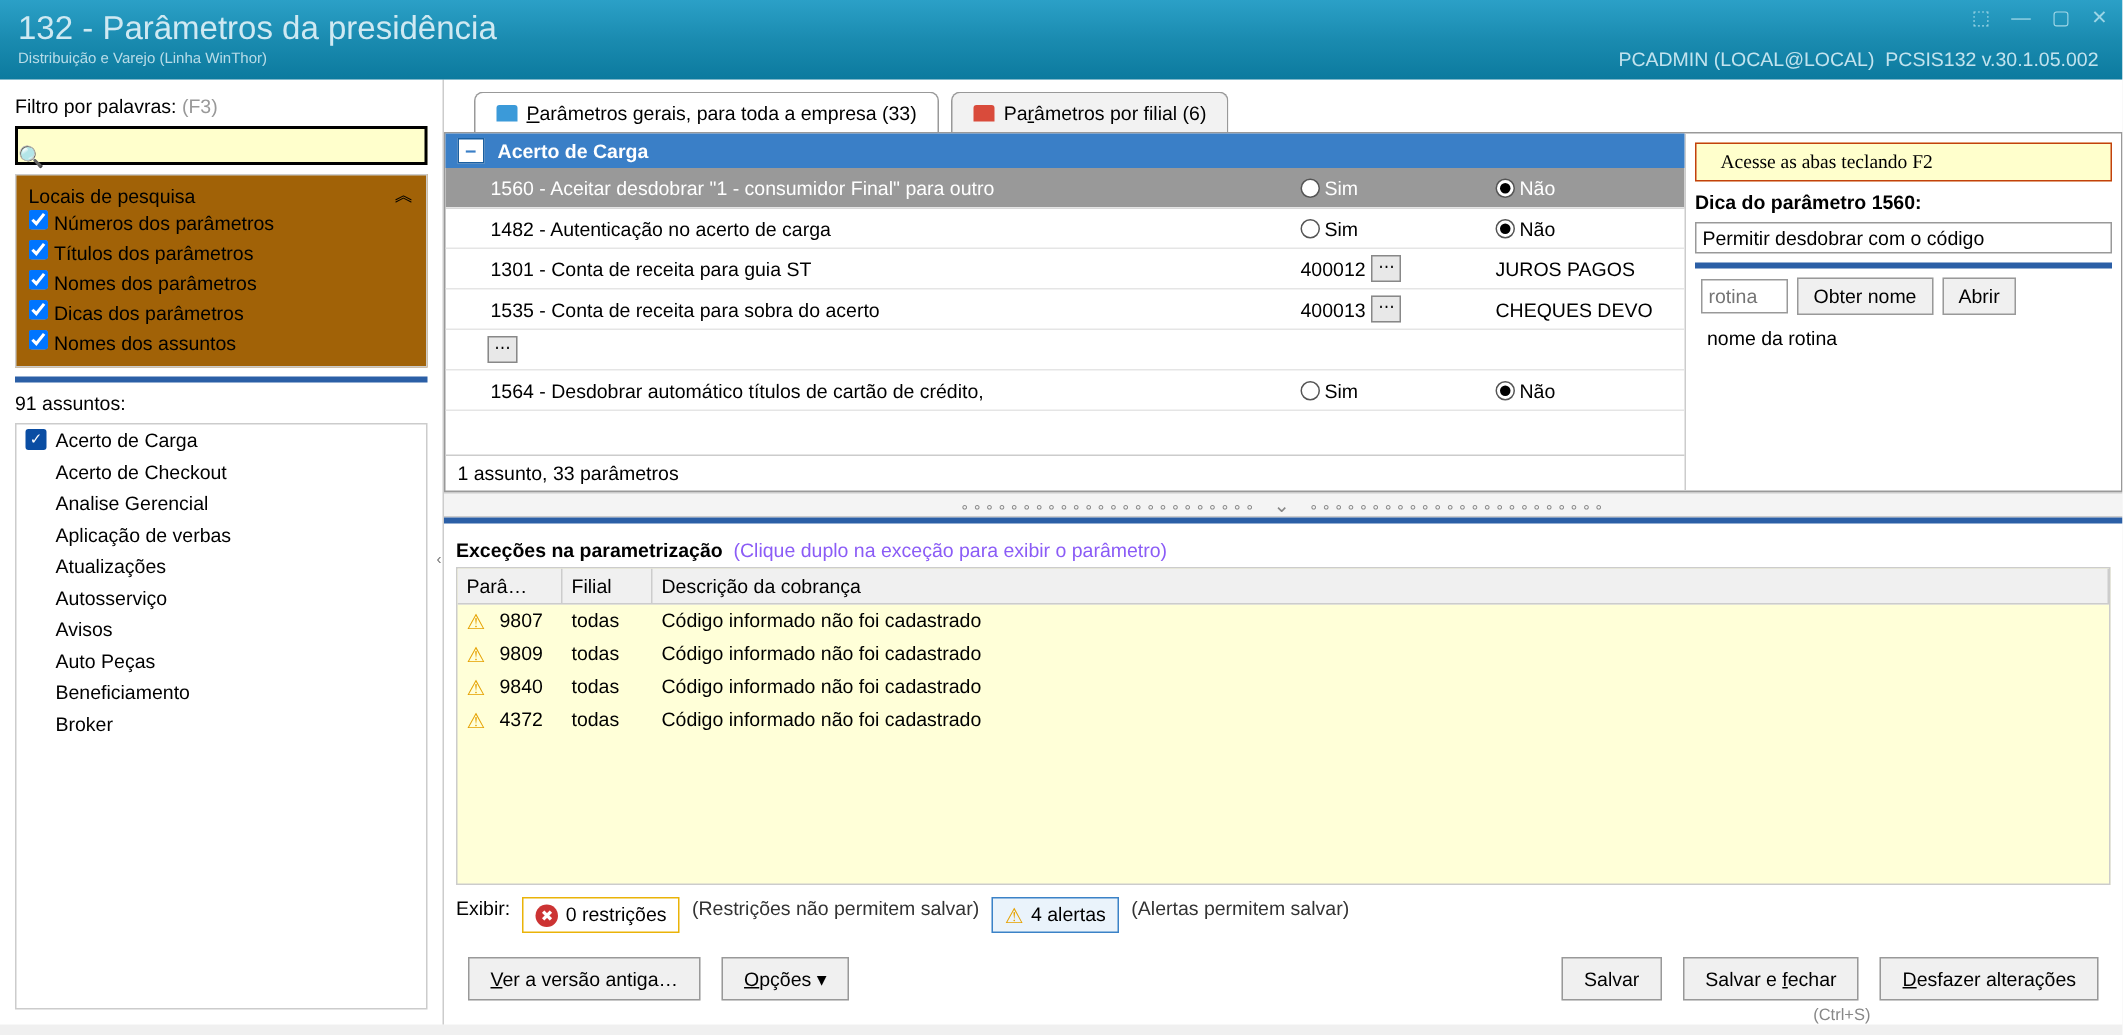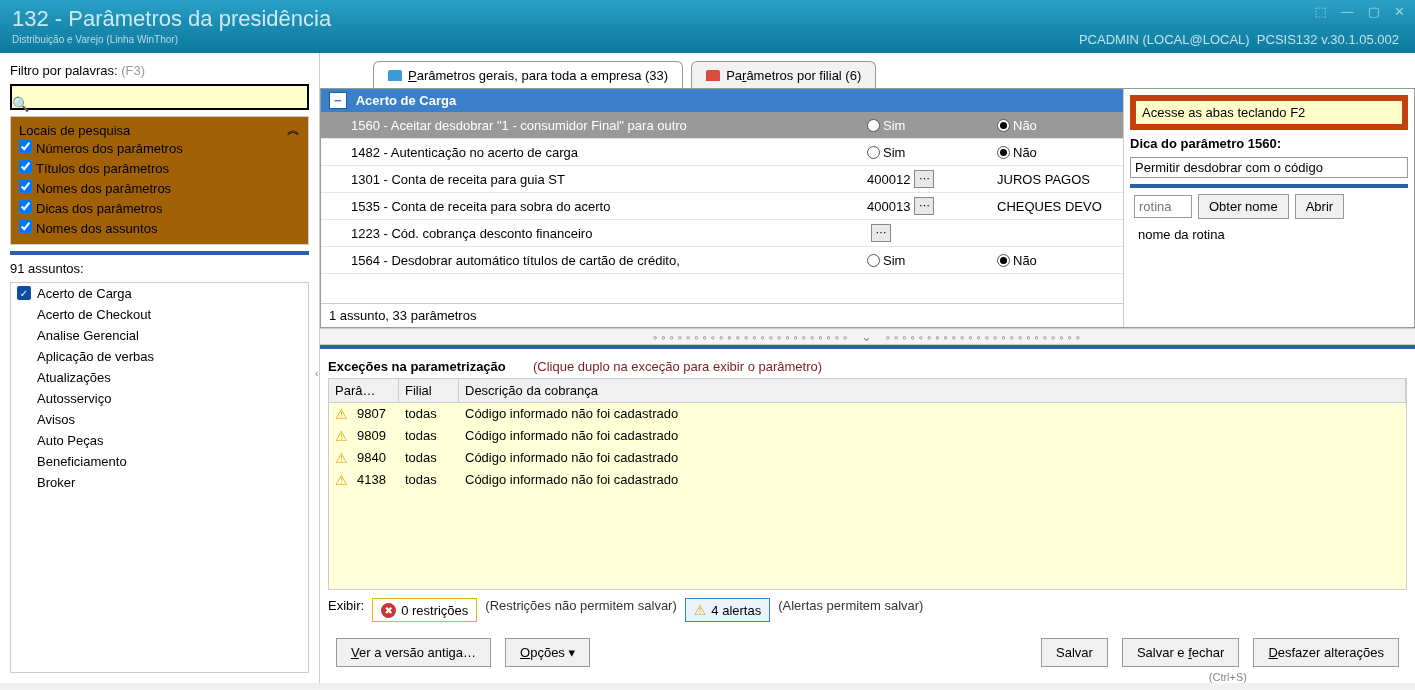--- a/index.html
+++ b/index.html
@@ -15,7 +15,7 @@
 
 
 .main { display: flex; height: calc(690px - 60px); background: #fff; }
-.left { width: 320px; border-right: 1px solid #ccc; padding: 10px; display: flex; flex-direction: column; gap: 6px; }
+.left { width: 296px; border-right: 1px solid #ccc; padding: 10px; display: flex; flex-direction: column; gap: 6px; }
 .right { flex: 1; display: flex; flex-direction: column; position: relative; }
 
 

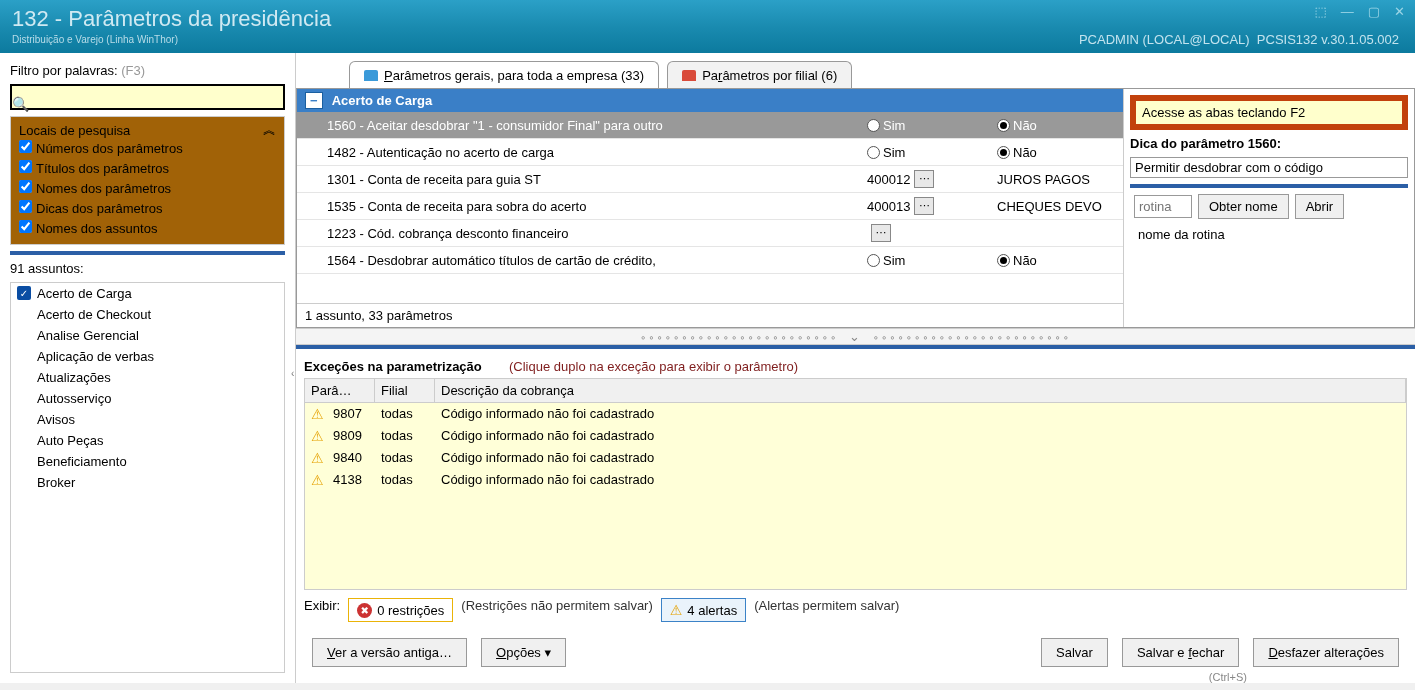--- a/index.html
+++ b/index.html
@@ -42,7 +42,7 @@
 
 .tabs { display: flex; gap: 8px; padding: 8px 20px 0; }
 .tab { border: 1px solid #999; border-bottom: none; border-radius: 6px 6px 0 0; padding: 6px 14px; background: #f2f2f2; cursor: pointer; display: flex; align-items: center; gap: 6px; }
-.tab.active { background: #fff; font-weight: normal; margin-left: 33px; }
+.tab.active { background: #fff; font-weight: normal; }
 .folder-icon { display: inline-block; width: 14px; height: 11px; border-radius: 2px 2px 0 0; position: relative; }
 .folder-blue { background: #3b9ad9; }
 .folder-red { background: #d94b3b; }

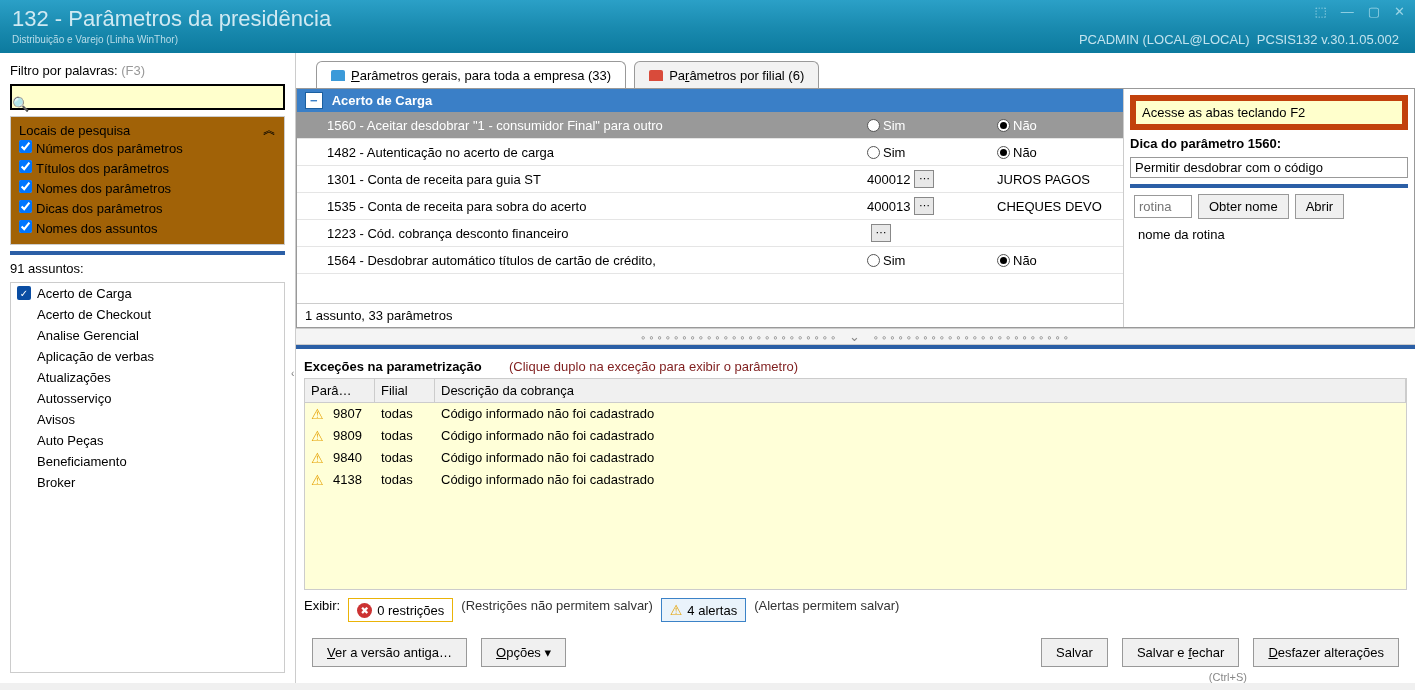--- a/index.html
+++ b/index.html
@@ -68,7 +68,7 @@
 
 
 .hint-panel { width: 290px; padding: 6px; display: flex; flex-direction: column; gap: 6px; }
-.hint-box { background: #ffffcc; border: 6px solid #c2410c; padding: 4px 6px; }
+.hint-box { background: #ffffcc; border: 1px solid #c2410c; padding: 4px 16px; font-family: Liberation Serif, serif; }
 .hint-title { font-weight: bold; }
 .hint-body { border: 1px solid #999; padding: 2px 4px; }
 .rotina-box { border-top: 4px solid #2b5fa6; padding: 6px 4px; display: flex; flex-wrap: wrap; gap: 6px; align-items: center; }

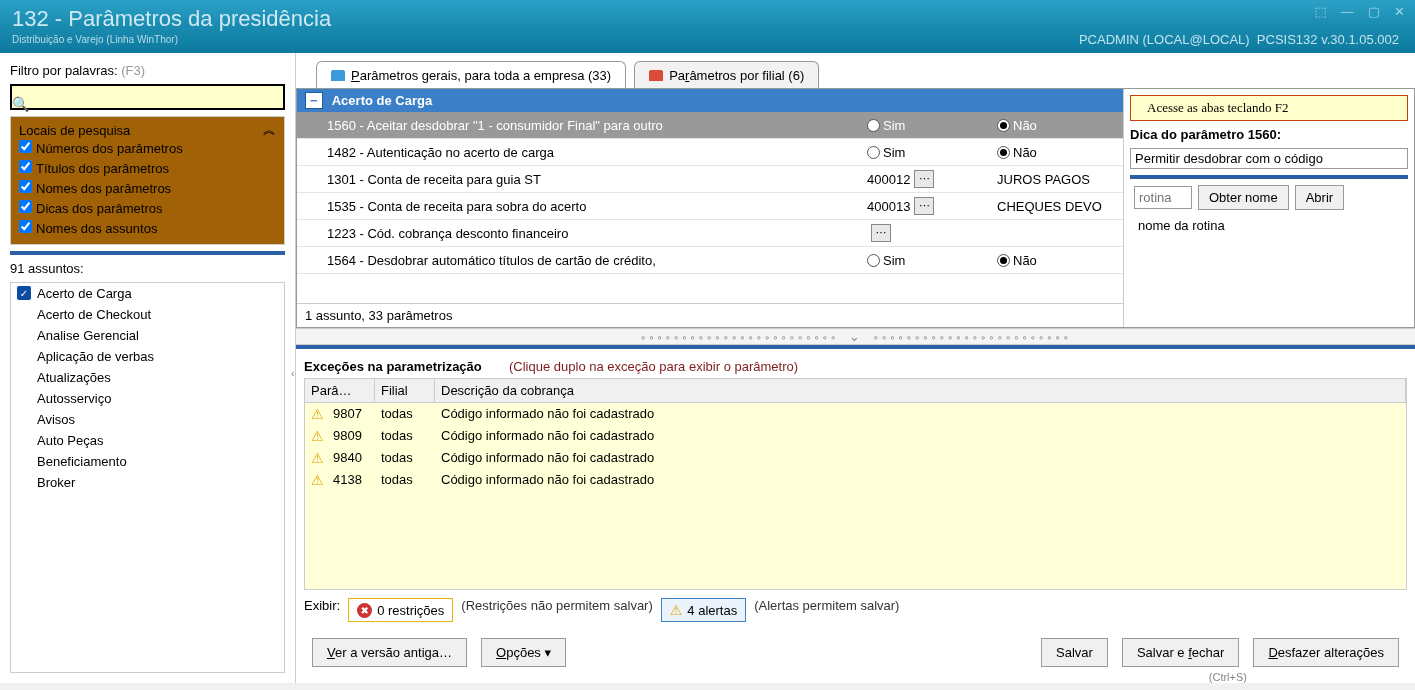--- a/index.html
+++ b/index.html
@@ -233,7 +233,6 @@
             <div class="val-col2 textval">CHEQUES DEVO</div>
           </div>
           <div class="param-row">
-            <div class="label">1223 - Cód. cobrança desconto financeiro</div>
             <div class="val-col">
                 <span></span>
                 <span class="lookup-btn">⋯</span>

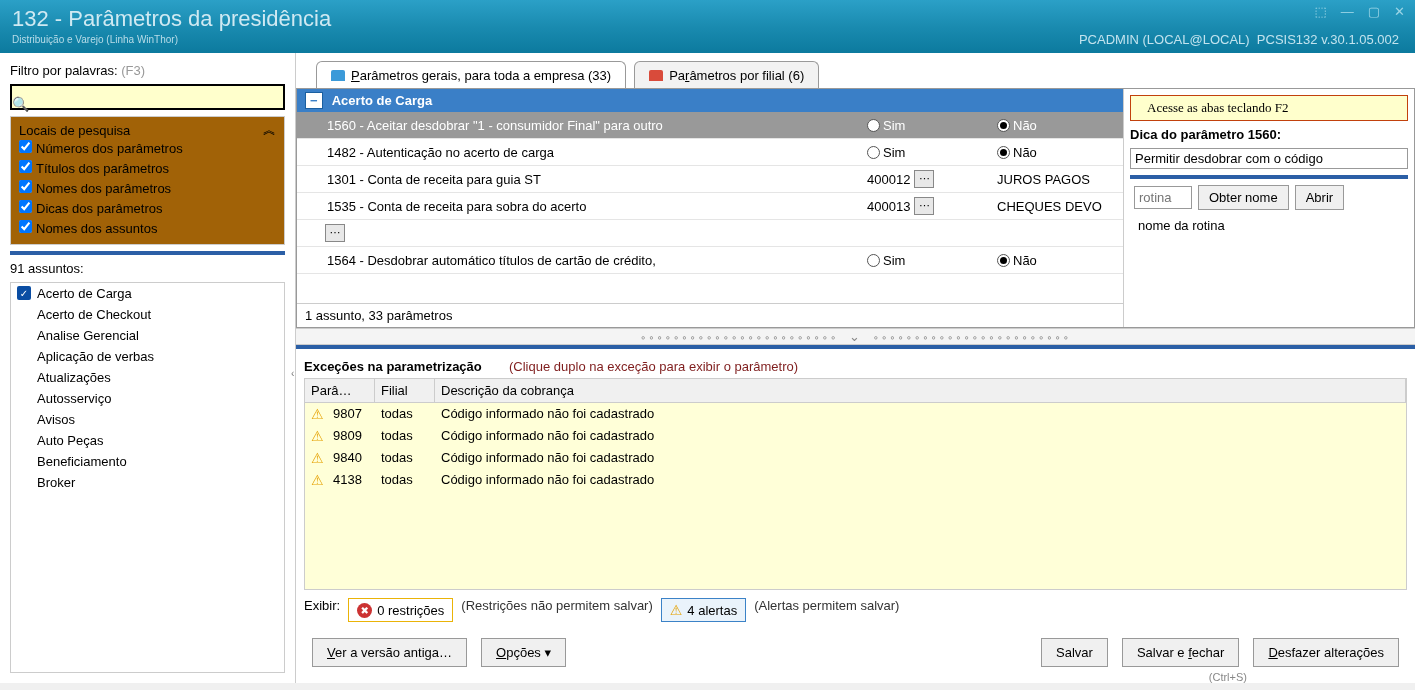--- a/index.html
+++ b/index.html
@@ -83,7 +83,7 @@
 
 .exceptions { flex: 1; padding: 6px 8px 0; display: flex; flex-direction: column; border-top: 4px solid #2b5fa6; }
 .exc-title { padding: 4px 0; }
-.exc-title .sub { color: #7f1d1d; font-weight: normal; margin-left: 20px; }
+.exc-title .sub { color: #8b5cf6; font-weight: normal; }
 .exc-table { border: 1px solid #ccc; flex: 1; background: #ffffd8; overflow: hidden; min-height: 130px; }
 .exc-header { display: flex; background: #f0f0f0; border-bottom: 1px solid #ccc; }
 .exc-header div { padding: 4px 6px; border-right: 1px solid #ccc; }

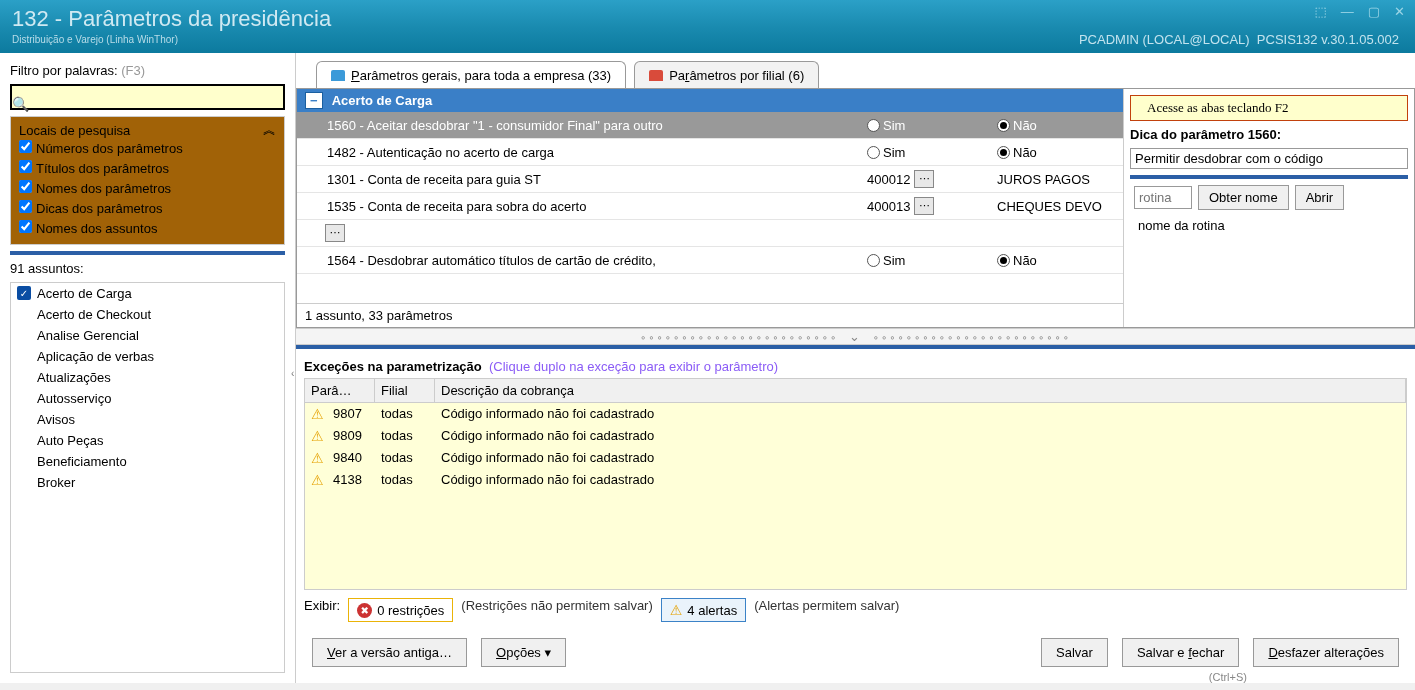--- a/index.html
+++ b/index.html
@@ -305,7 +305,7 @@
           </div>
         <div class="exc-row">
             <div class="c0"><span class="warn-ico"></span></div>
-            <div class="c1">4138</div>
+            <div class="c1">4372</div>
             <div class="c2">todas</div>
             <div class="c3">Código informado não foi cadastrado</div>
           </div>

